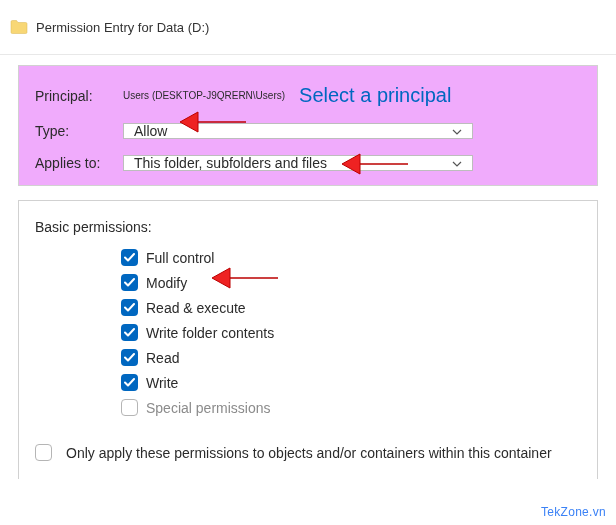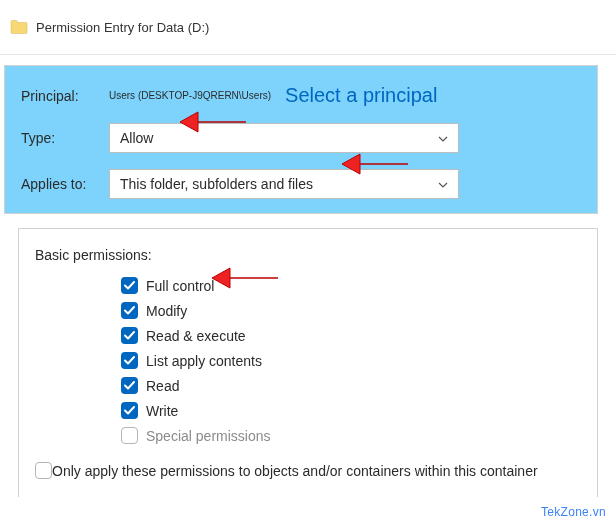--- a/index.html
+++ b/index.html
@@ -24,9 +24,9 @@
     .titlebar .title { font-size: 13px; color: #333; }
     .panel {
       border: 1px solid #d1d1d1;
-      margin: 10px 18px 0 4px;
+      margin: 10px 18px 0 18px;
       padding: 18px 16px 14px 16px;
-      background: #7dd3fc;
+      background: #f0abfc;
     }
     .row {
       display: flex;

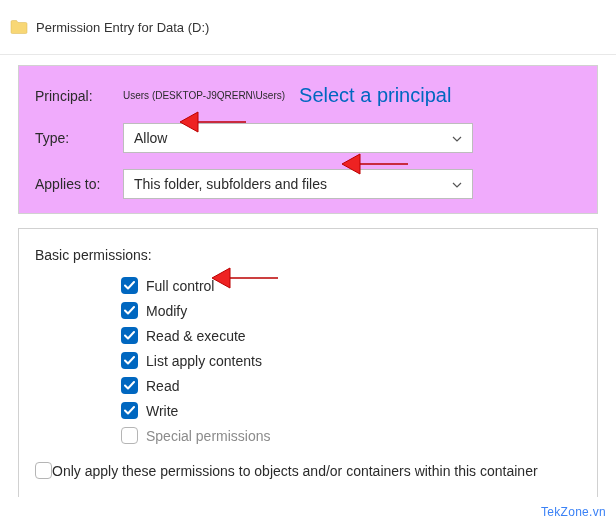--- a/index.html
+++ b/index.html
@@ -53,7 +53,7 @@
       flex: 1;
       max-width: 350px;
       border: 1px solid #bdbdbd;
-      height: 30px;
+      height: 16px;
       display: flex;
       align-items: center;
       padding: 0 10px;

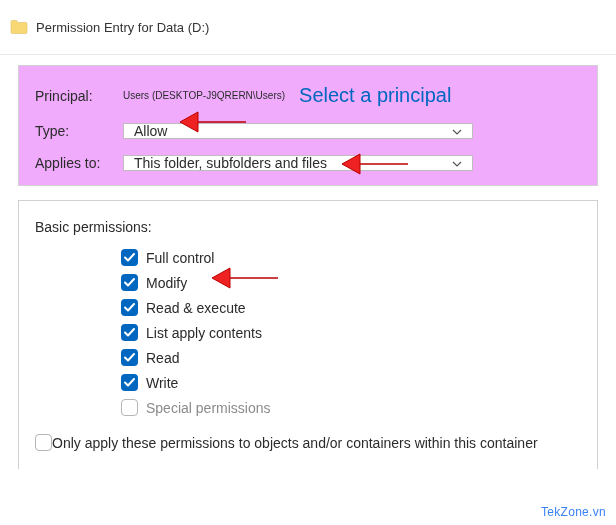--- a/index.html
+++ b/index.html
@@ -188,7 +188,7 @@
             <path d="M1 4.5 L4 7.5 L10 1" stroke="#fff" stroke-width="2" fill="none" stroke-linecap="round" stroke-linejoin="round"></path>
           </svg>
         </div>
-      <span class="perm-label">List apply contents</span>
+      <span class="perm-label">Write folder contents</span>
     </div>
     <div class="perm-item">
       <div class="checkbox checked">

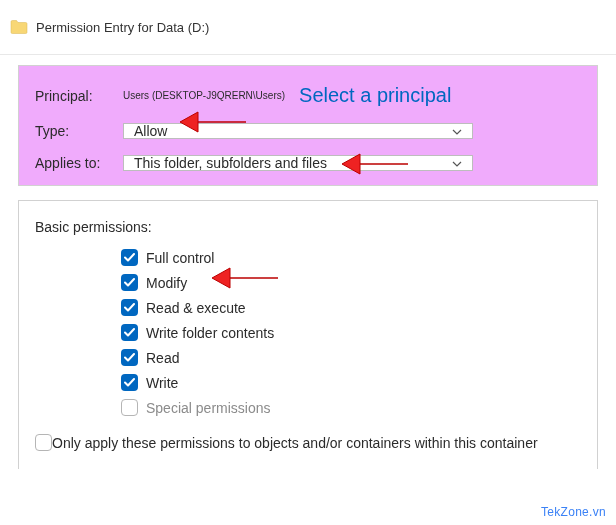--- a/index.html
+++ b/index.html
@@ -95,8 +95,8 @@
     .bottom-check {
       display: flex;
       align-items: center;
-      gap: 0;
-      margin-top: 18px;
+      gap: 14px;
+      margin-top: 28px;
     }
     .bottom-check .checkbox { border-radius: 4px; }
     .bottom-check .txt { font-size: 14px; color: #2b2b2b; }

